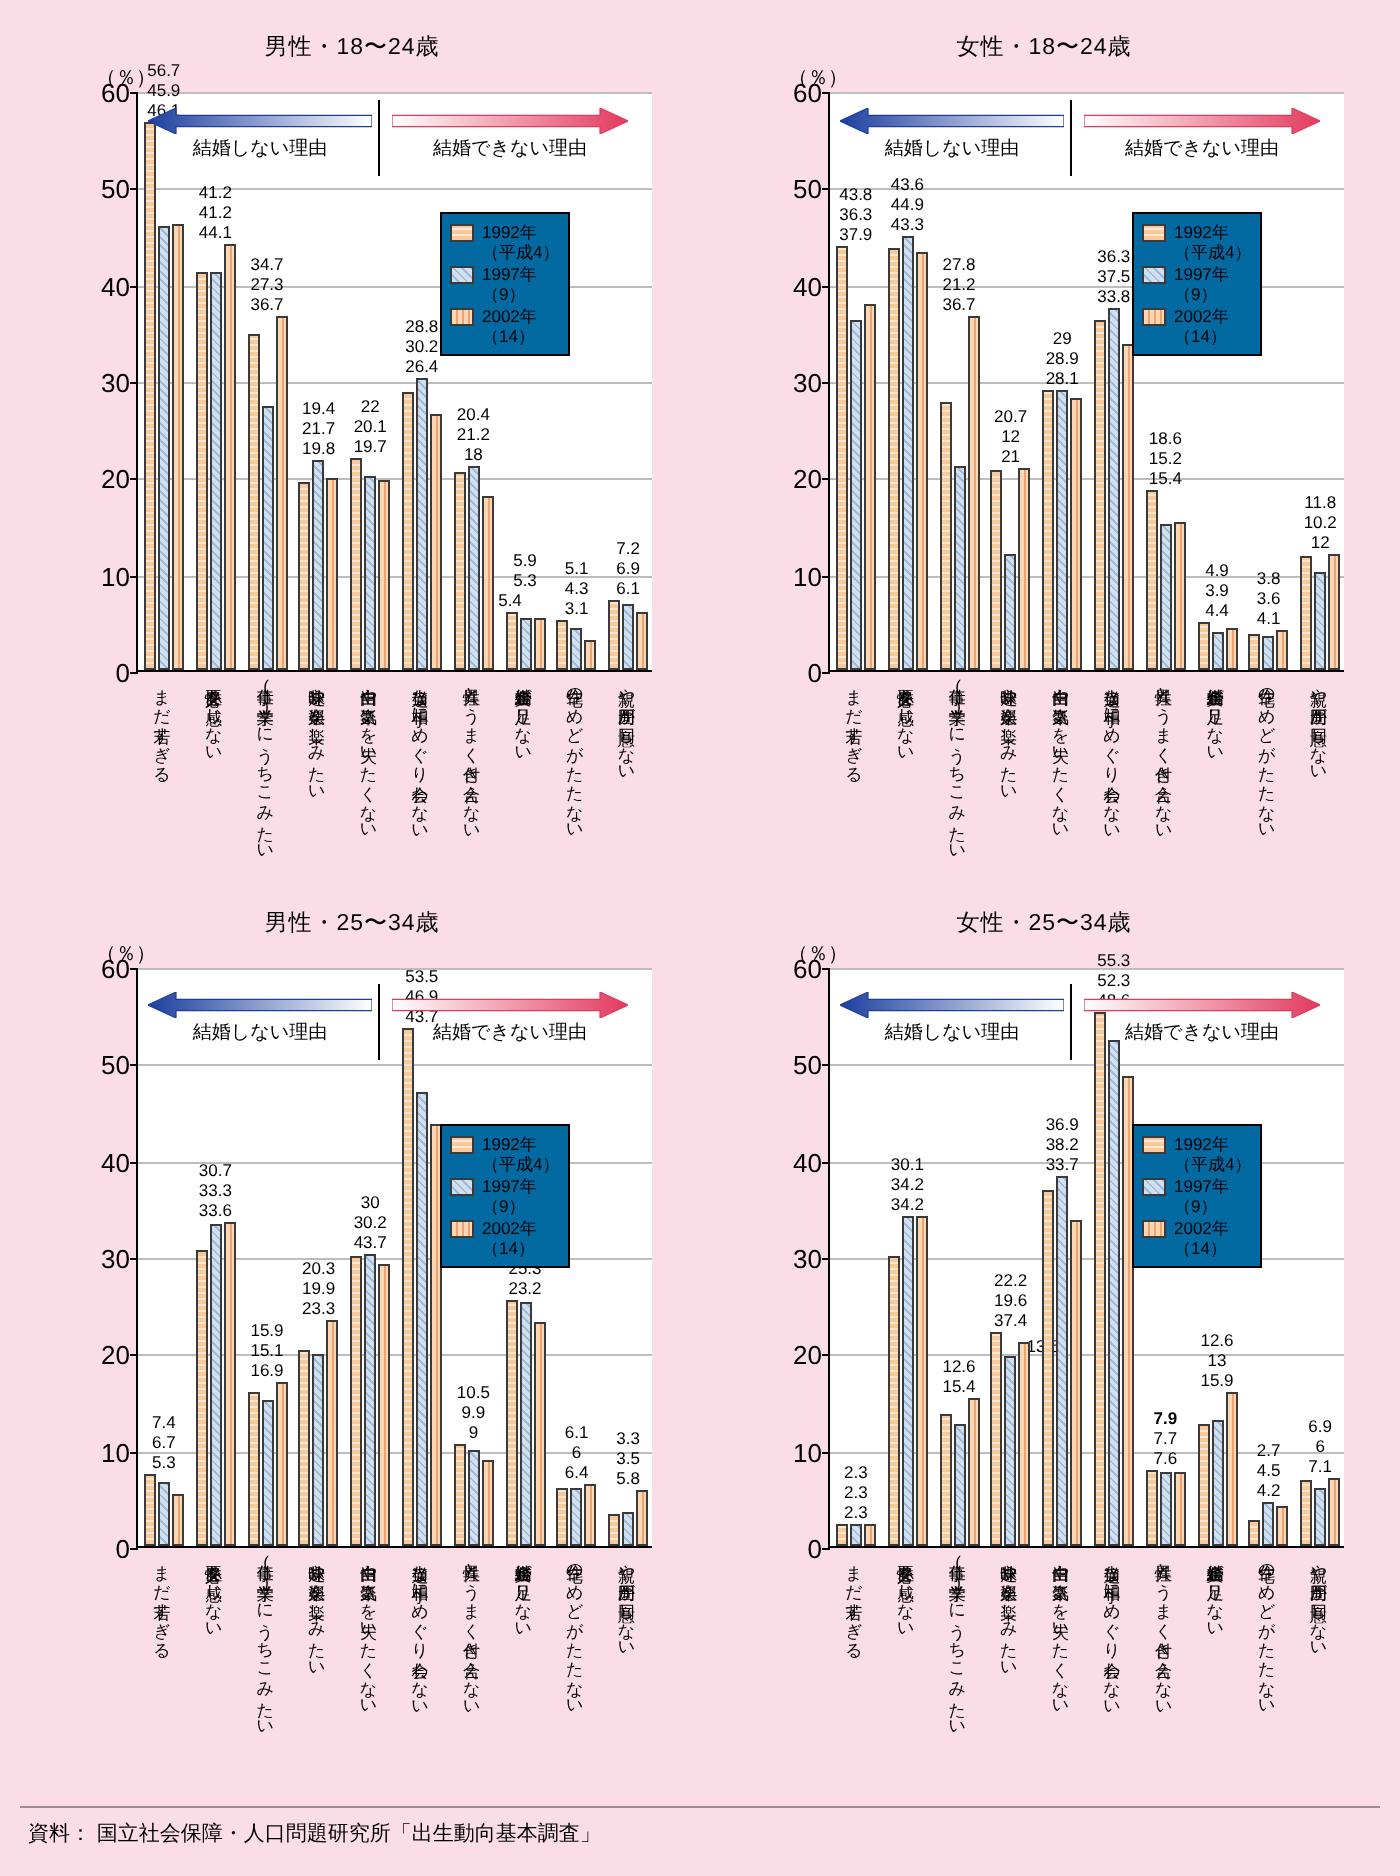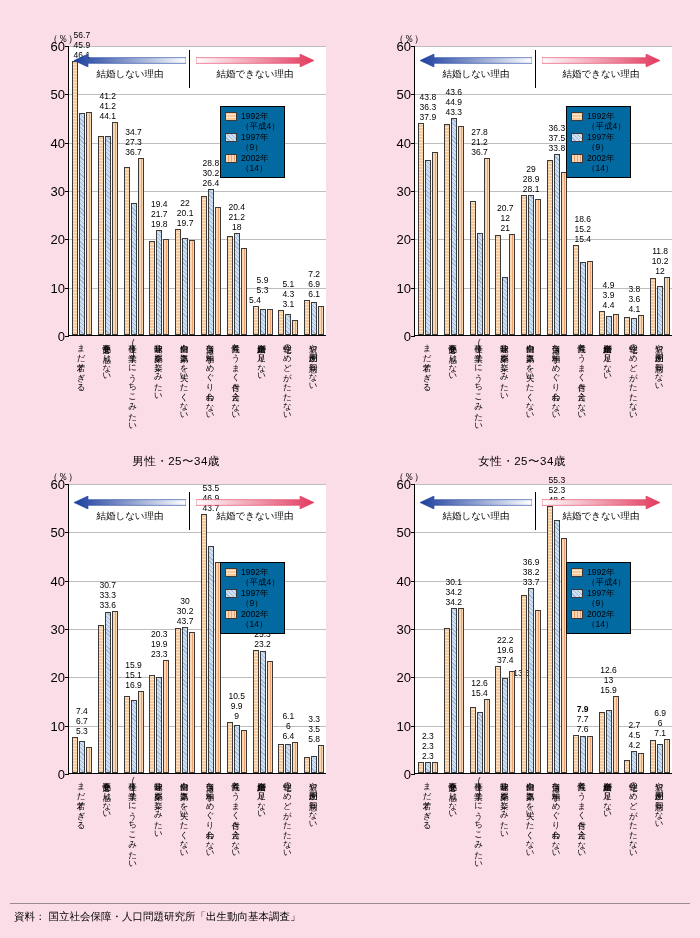--- a/index.html
+++ b/index.html
@@ -185,6 +185,7 @@
 
 <div class="grid" id="grid">
     <div class="panel p0">
+      <div class="panel-title">男性・18〜24歳</div>
       <div class="pct-label">（％）</div>
       <div class="plot">
         <div class="ytick" style="top: 290px;">0</div>

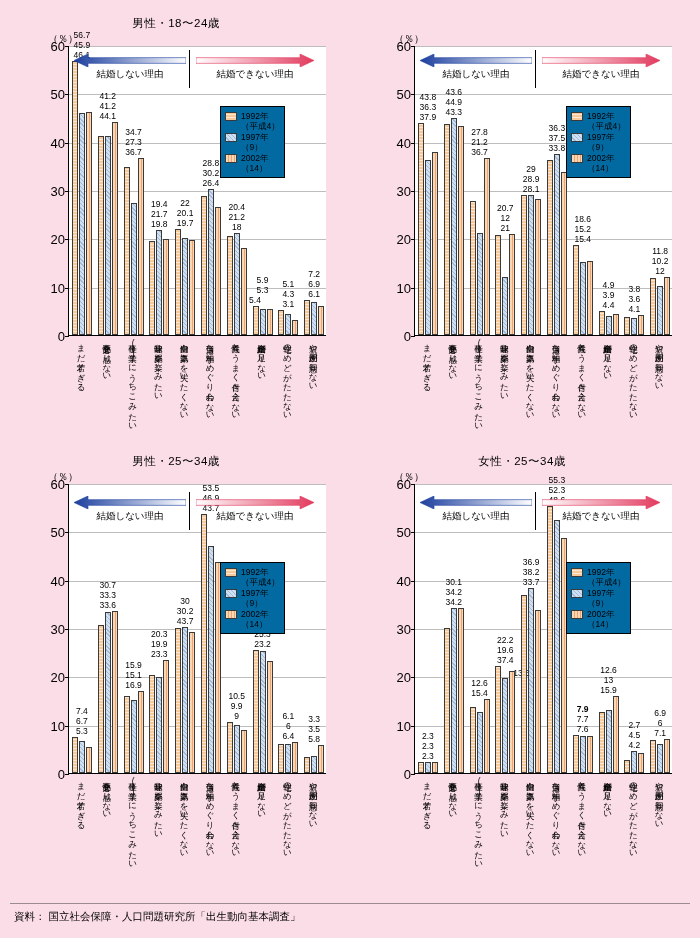--- a/index.html
+++ b/index.html
@@ -351,6 +351,7 @@
       </div>
     </div>
     <div class="panel p1">
+      <div class="panel-title">女性・18〜24歳</div>
       <div class="pct-label">（％）</div>
       <div class="plot">
         <div class="ytick" style="top: 290px;">0</div>

